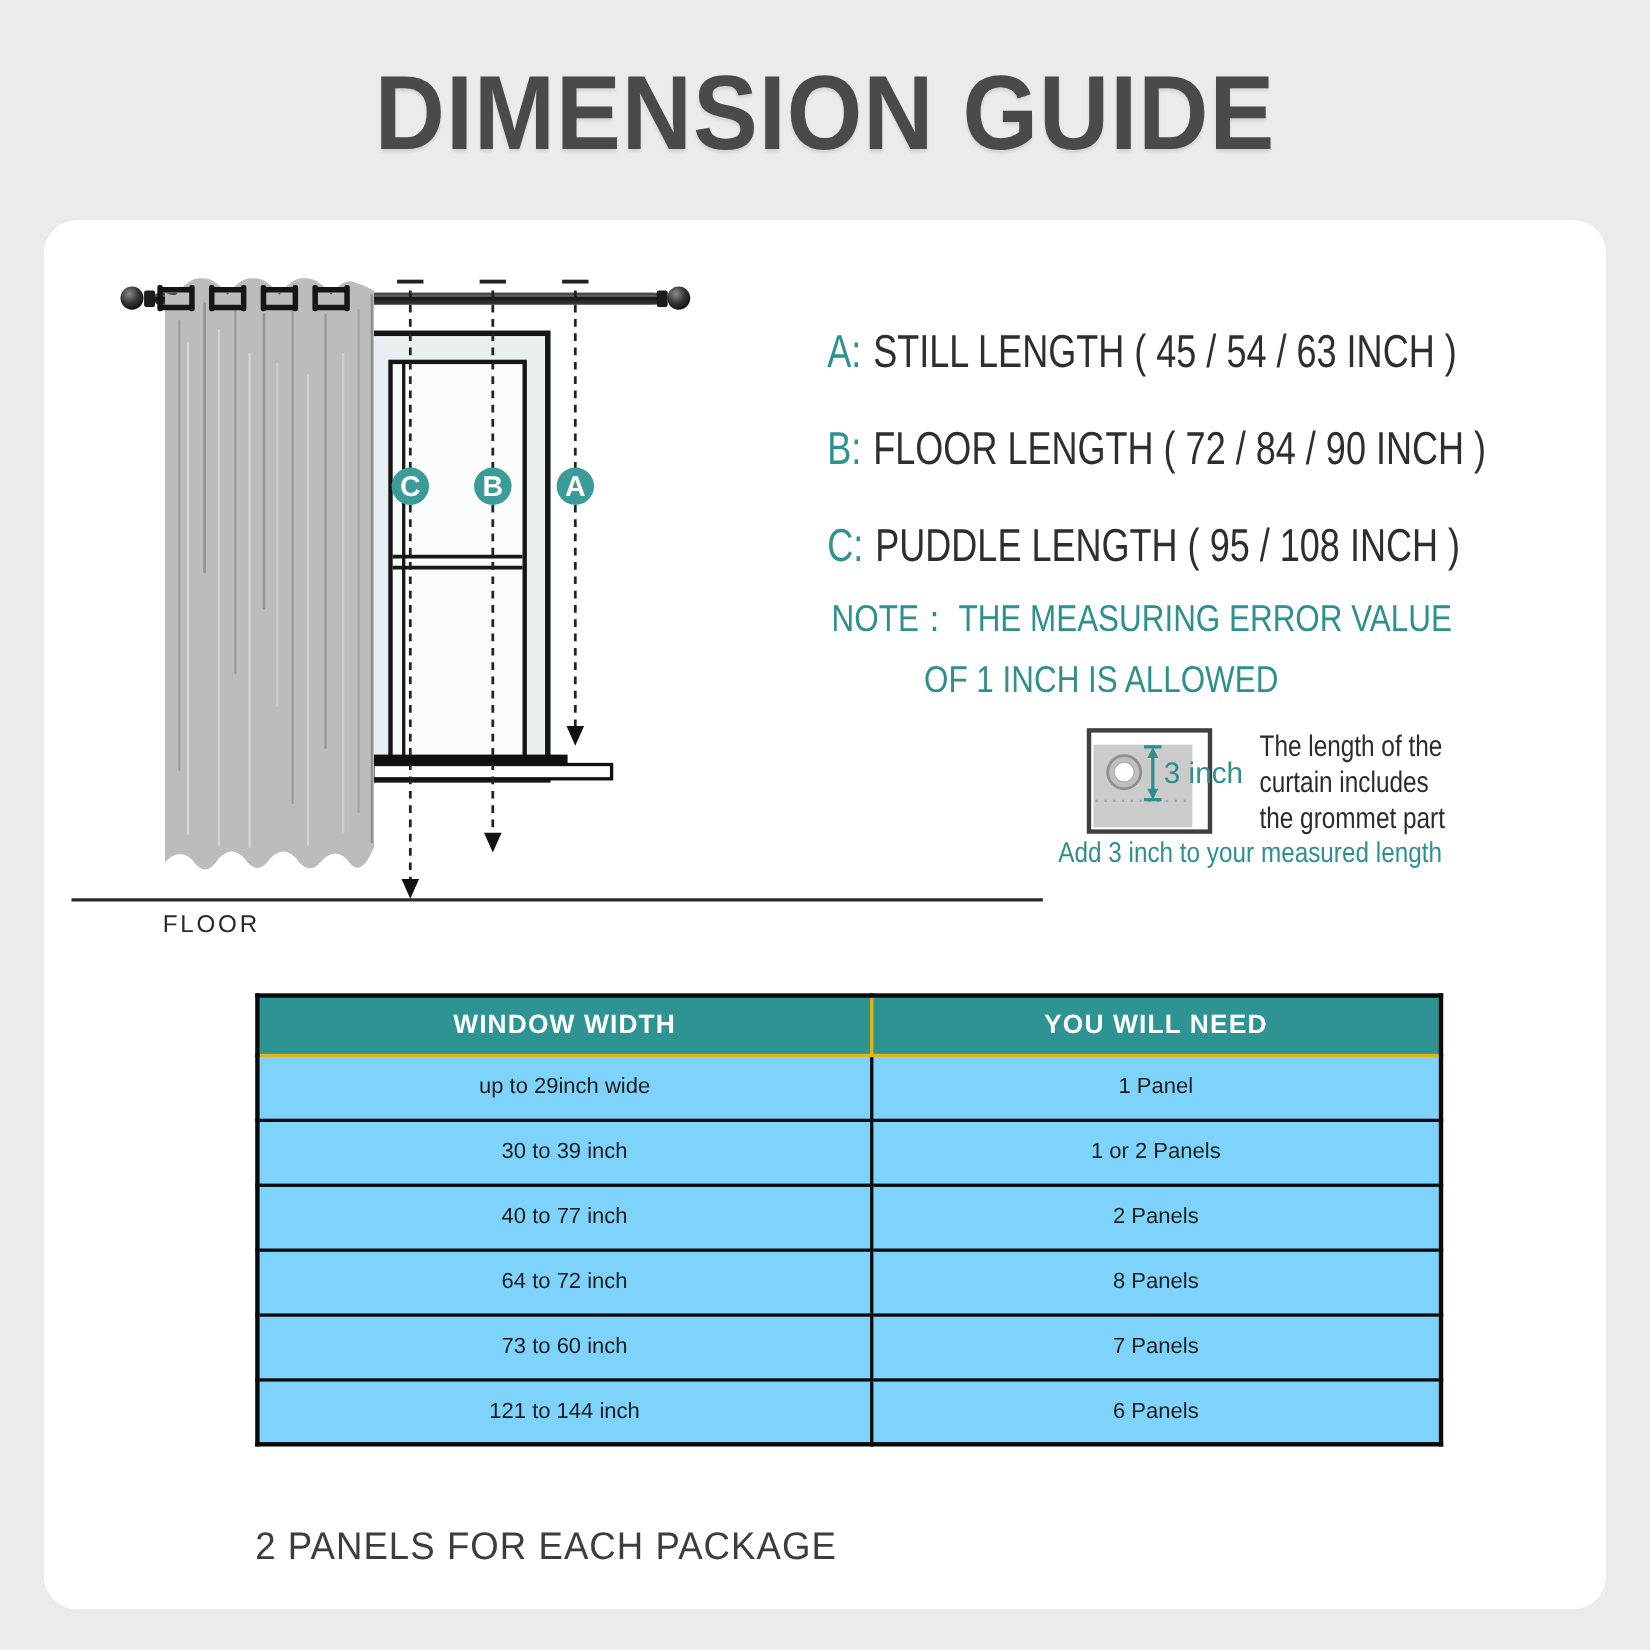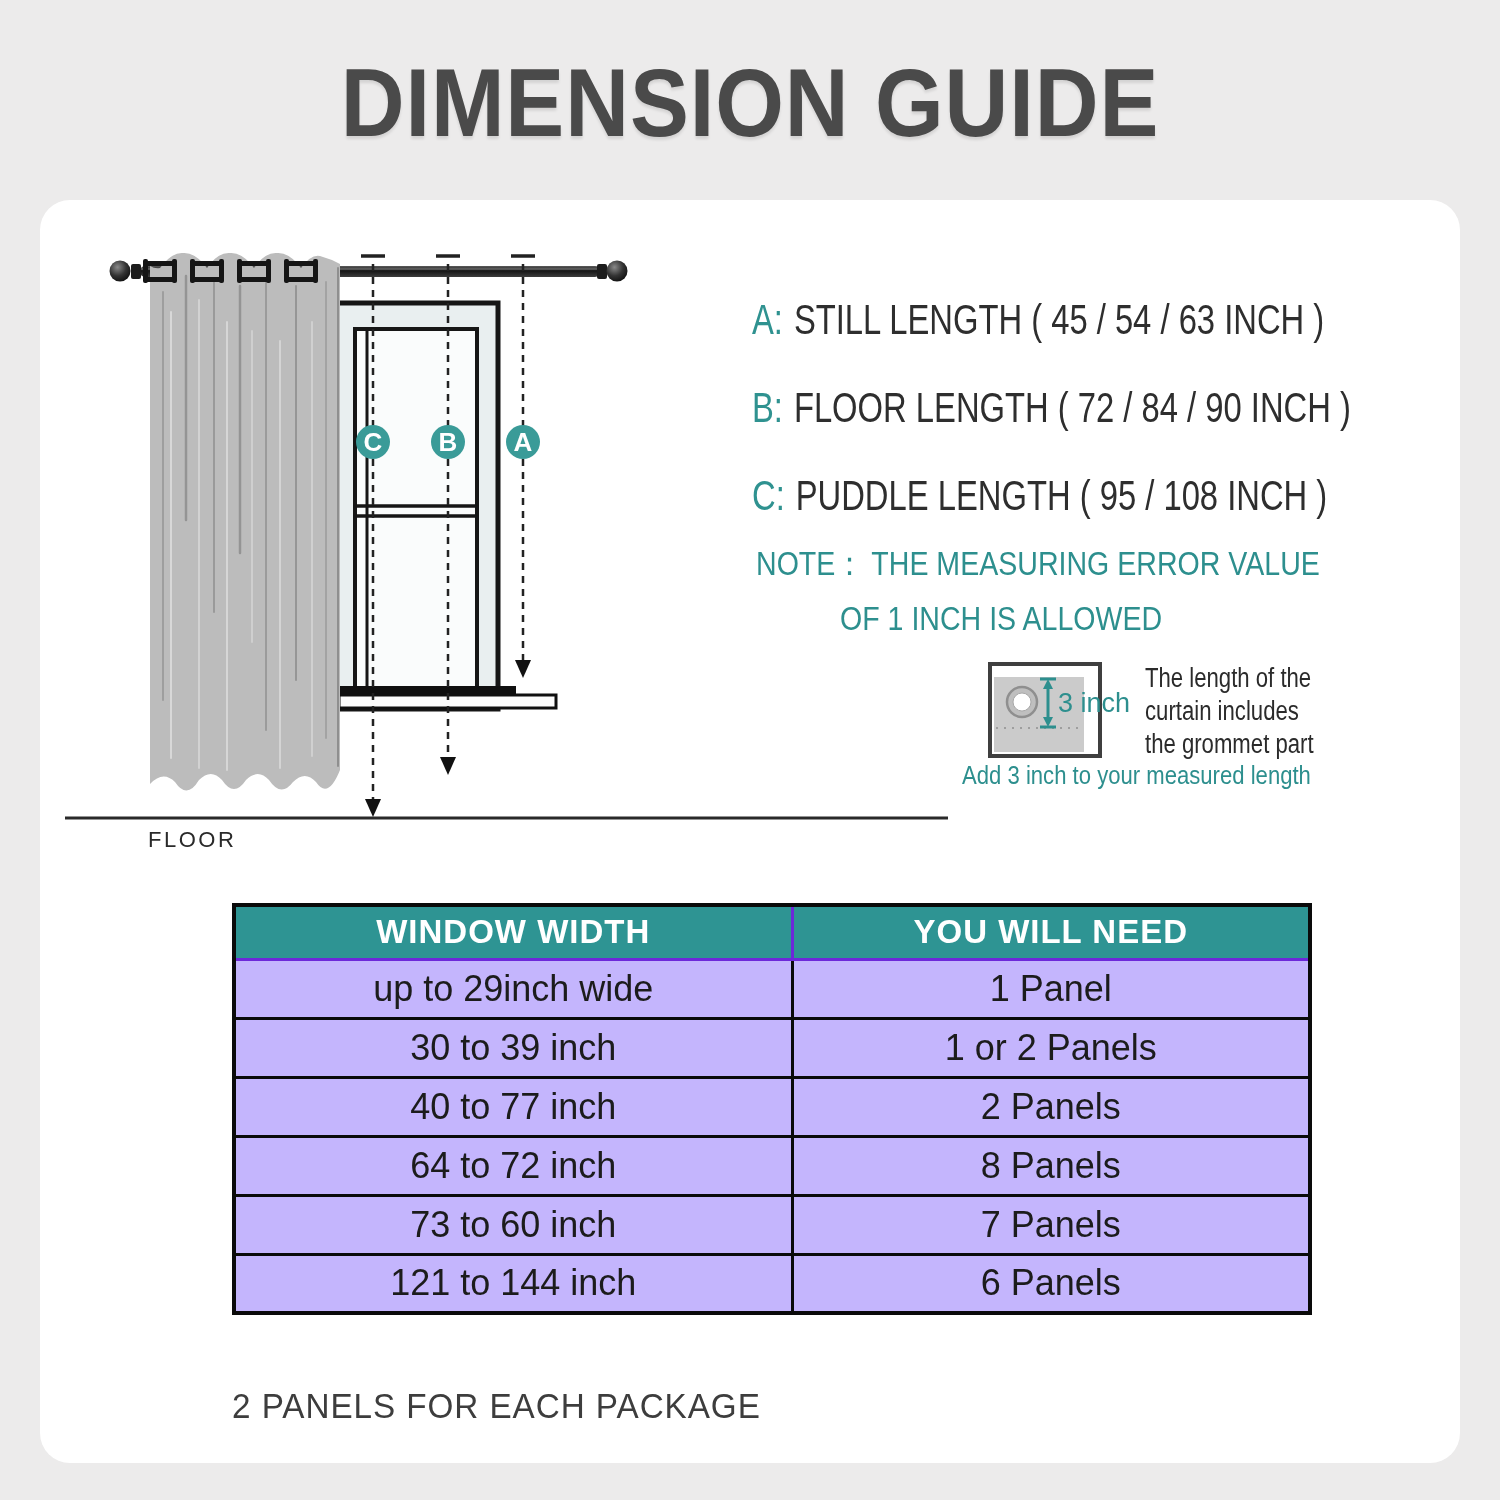--- a/index.html
+++ b/index.html
@@ -53,8 +53,8 @@
     border:4px solid #0A0A0A;
   }
   .panels-table th{
-    background:#2E9493;color:#FFFFFF;font-size:33px;font-weight:700;
-    letter-spacing:1px;height:54px;border:3px solid #6d28d9;text-align:center;
+    background:#2E9493;color:#FFFFFF;font-size:24px;font-weight:700;
+    letter-spacing:1px;height:54px;border:3px solid #eab308;text-align:center;
   }
   .panels-table td{
     background:#c4b5fd;color:#1C1C1C;font-size:36px;height:59px;

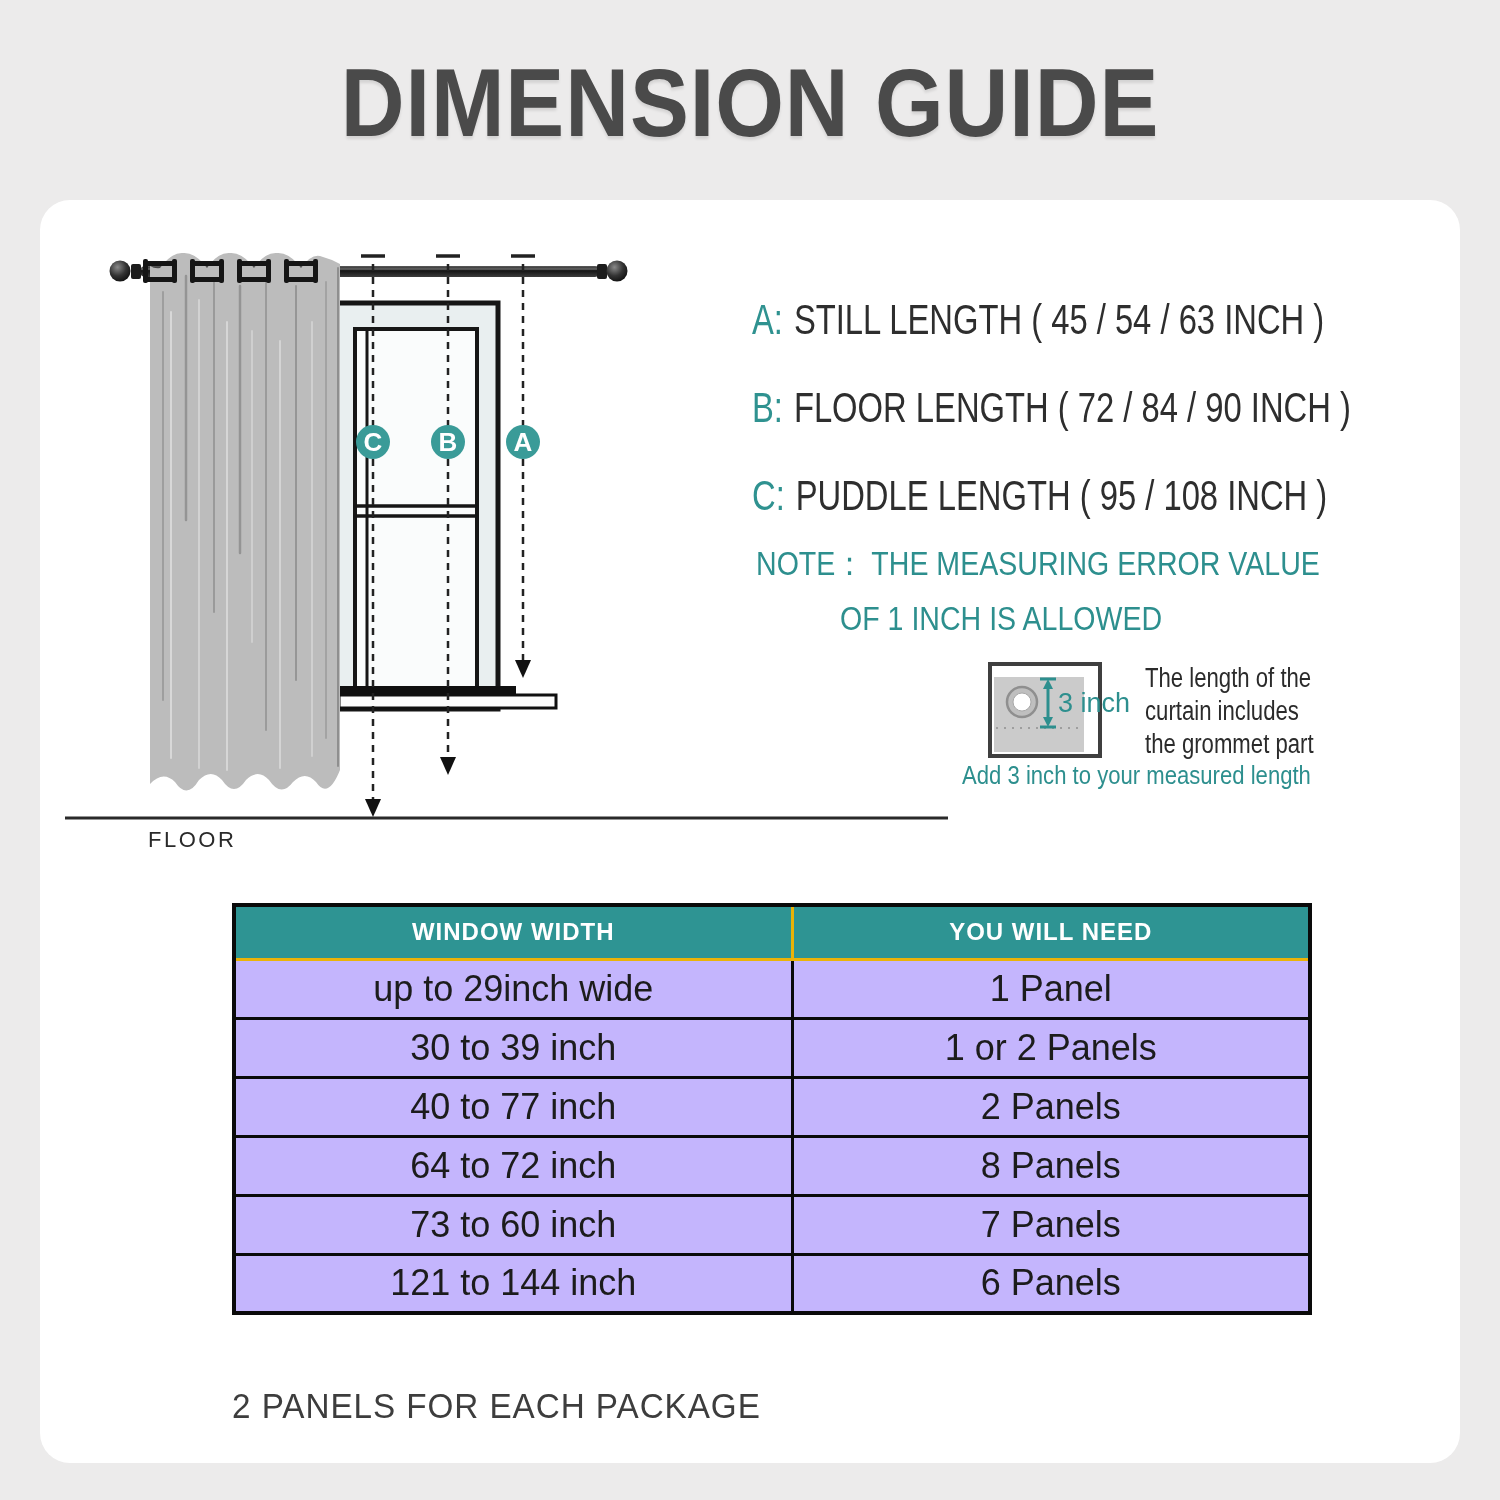--- a/index.html
+++ b/index.html
@@ -57,7 +57,7 @@
     letter-spacing:1px;height:54px;border:3px solid #eab308;text-align:center;
   }
   .panels-table td{
-    background:#c4b5fd;color:#1C1C1C;font-size:36px;height:59px;
+    background:#7dd3fc;color:#1C1C1C;font-size:20px;height:59px;
     border:3px solid #0A0A0A;text-align:center;margin-top:35px;
   }
   .col-width{width:558px;}

